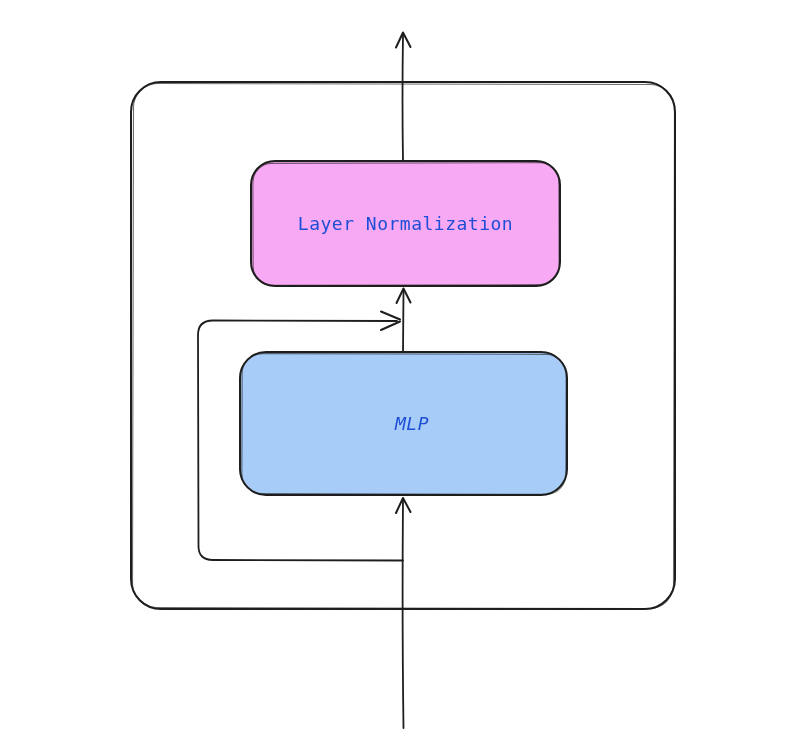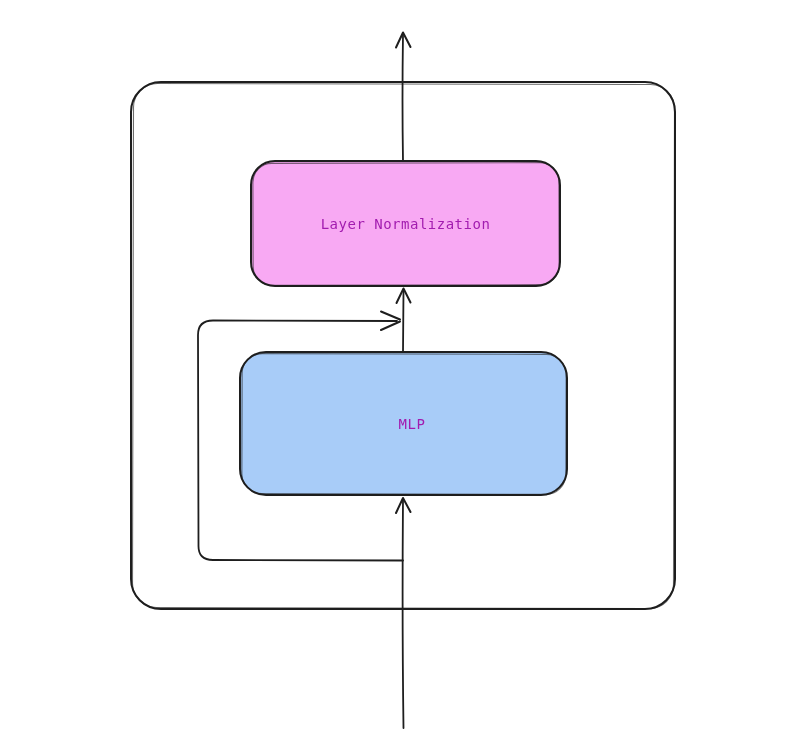--- a/index.html
+++ b/index.html
@@ -25,8 +25,8 @@
     display: flex;
     align-items: center;
     justify-content: center;
-    color: #a21caf;
-    font-size: 14px;
+    color: #1d4ed8;
+    font-size: 18px;
     letter-spacing: 0.5px;
     pointer-events: none;
     white-space: nowrap;

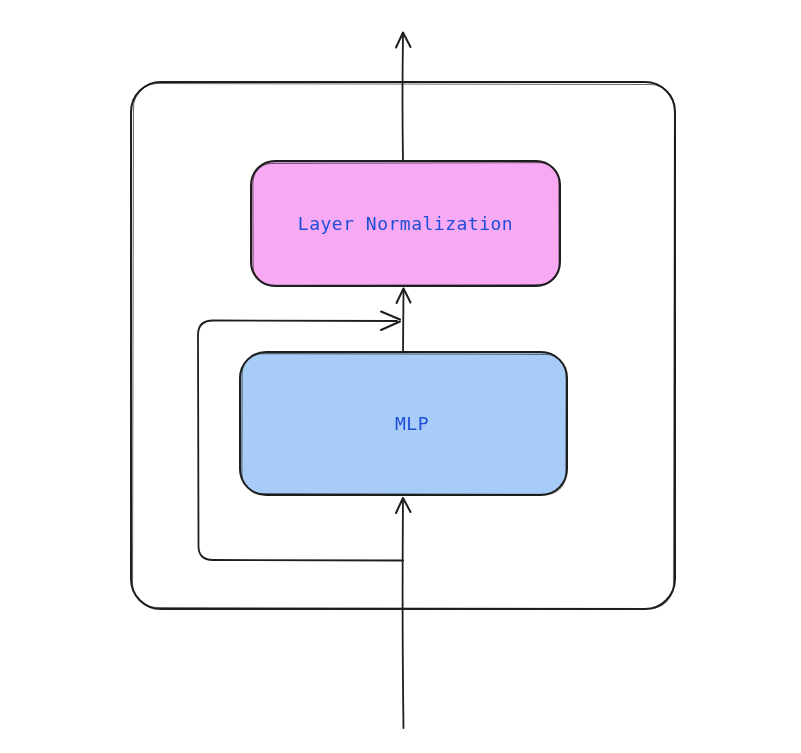--- a/index.html
+++ b/index.html
@@ -42,6 +42,7 @@
     top: 352px;
     width: 344px;
     height: 143px;
+    font-style: italic;
   }
 </style>
 </head>

